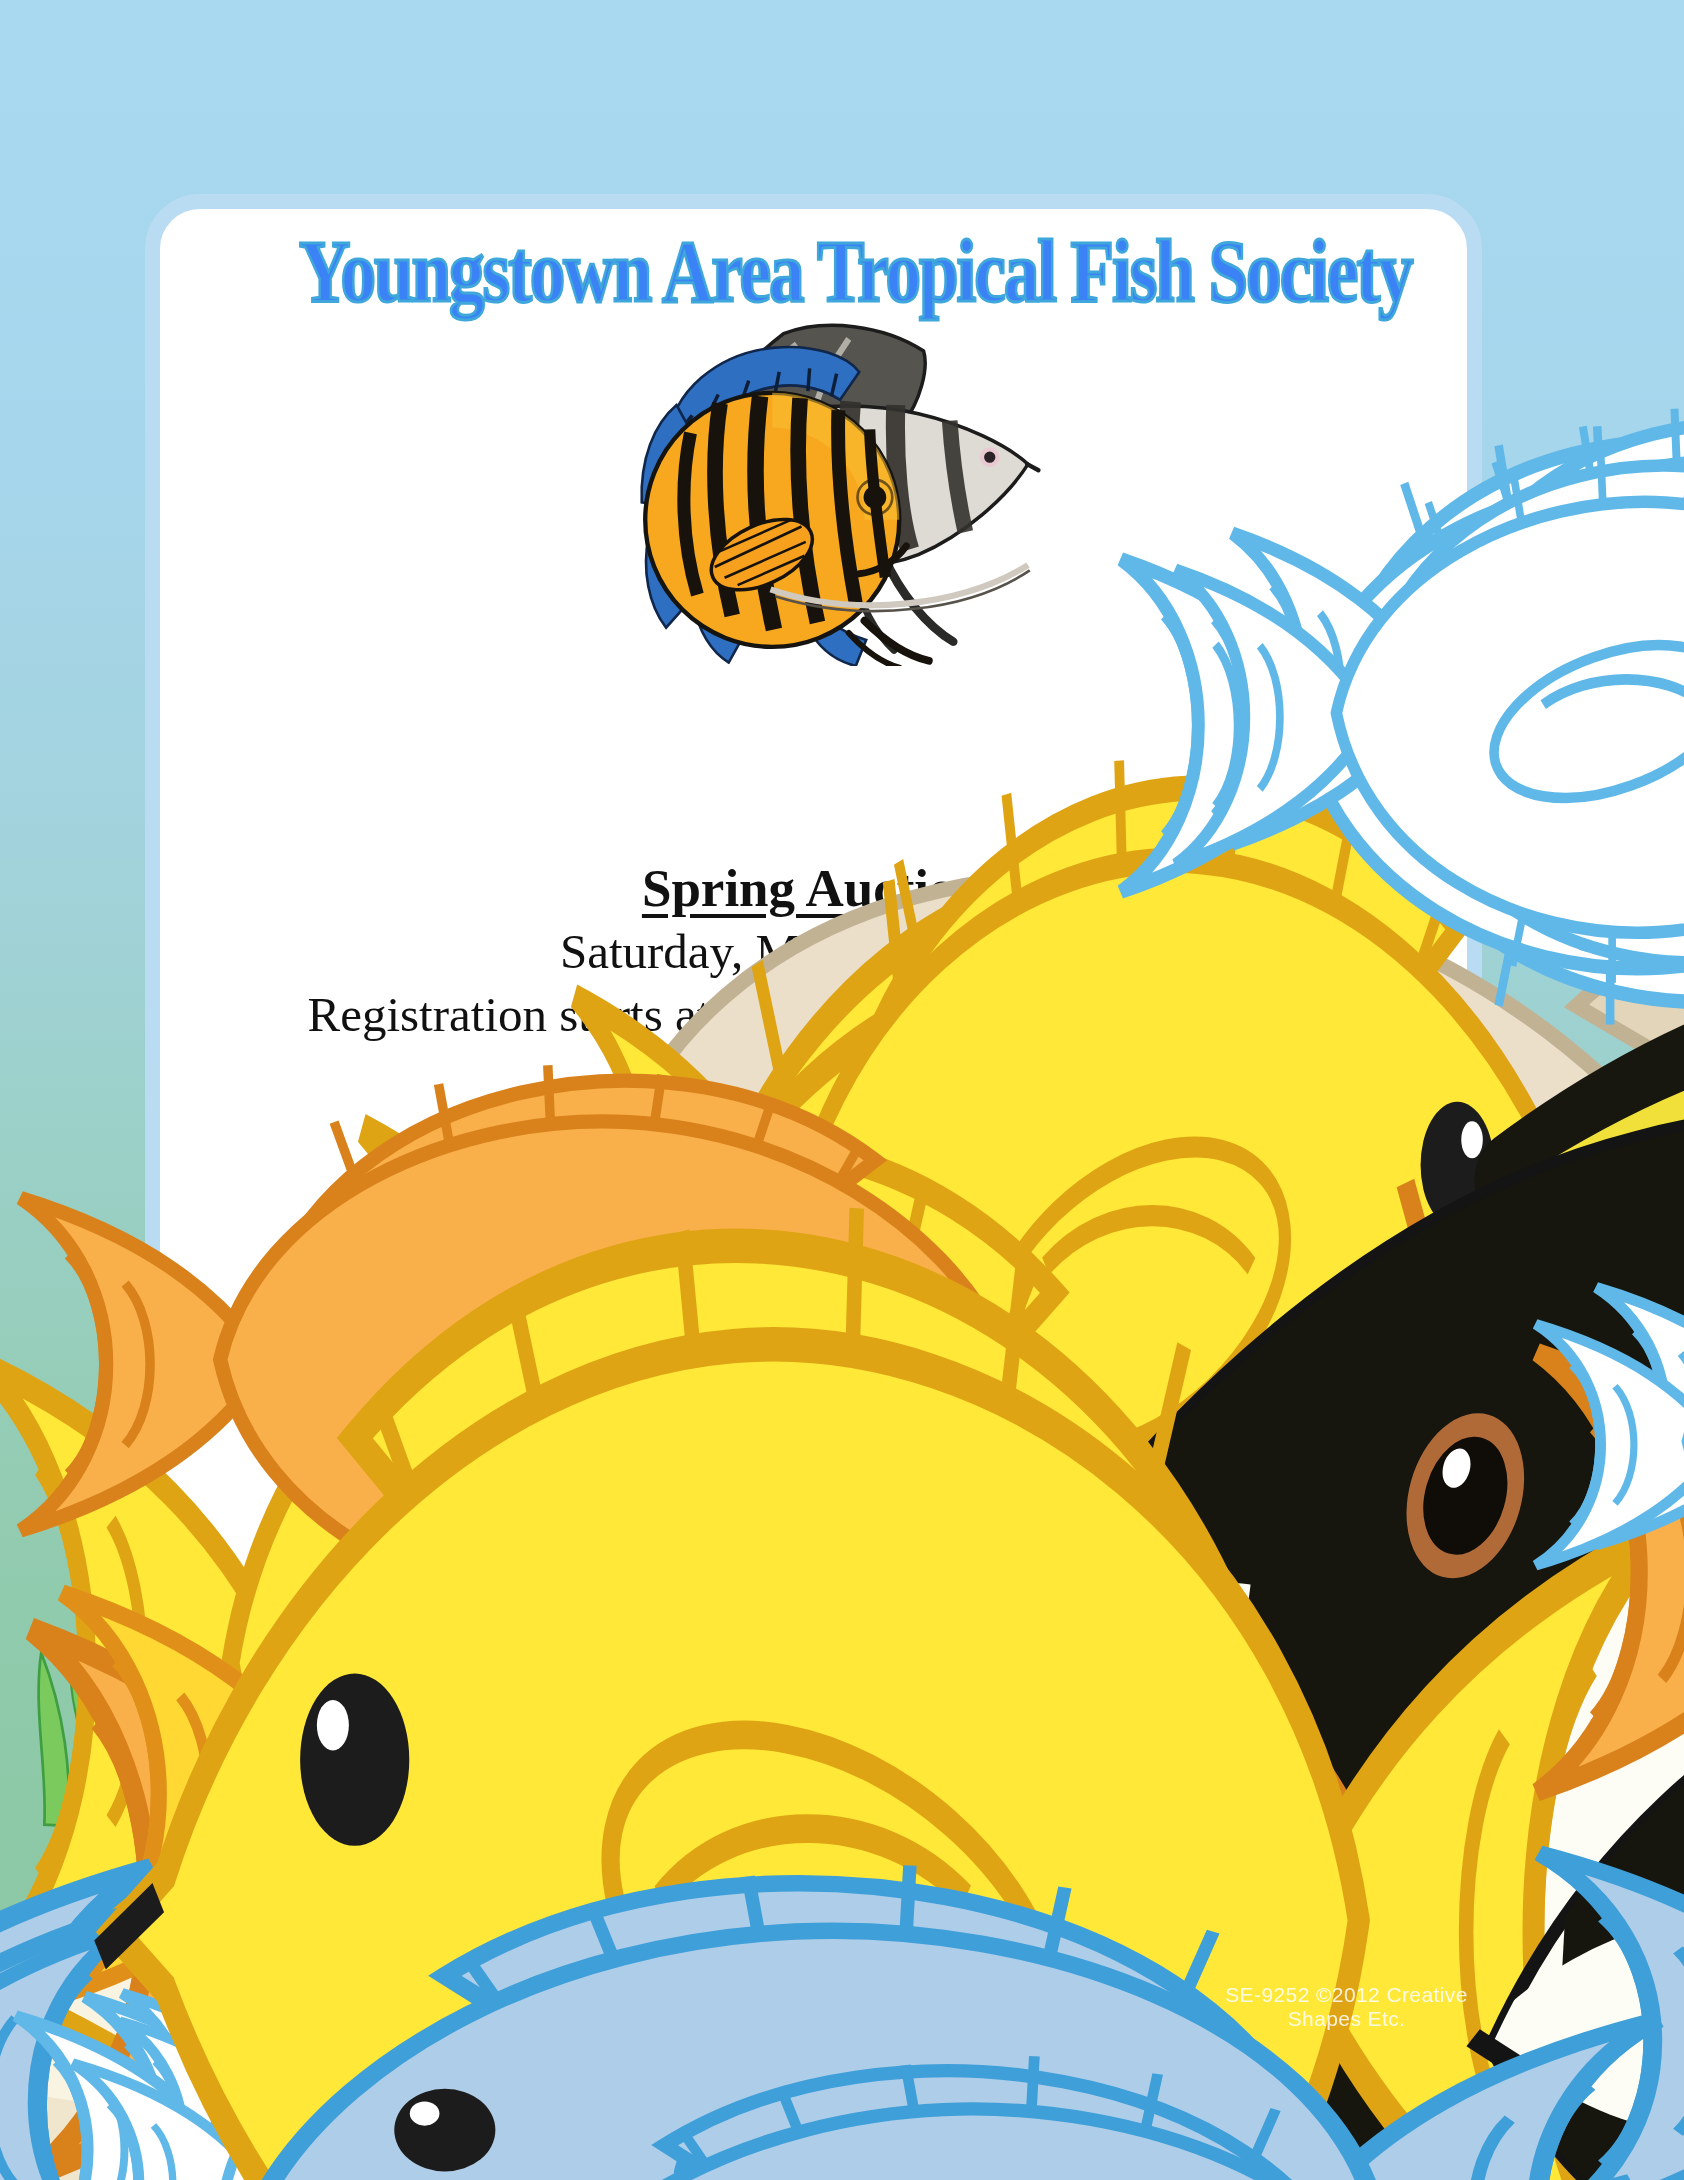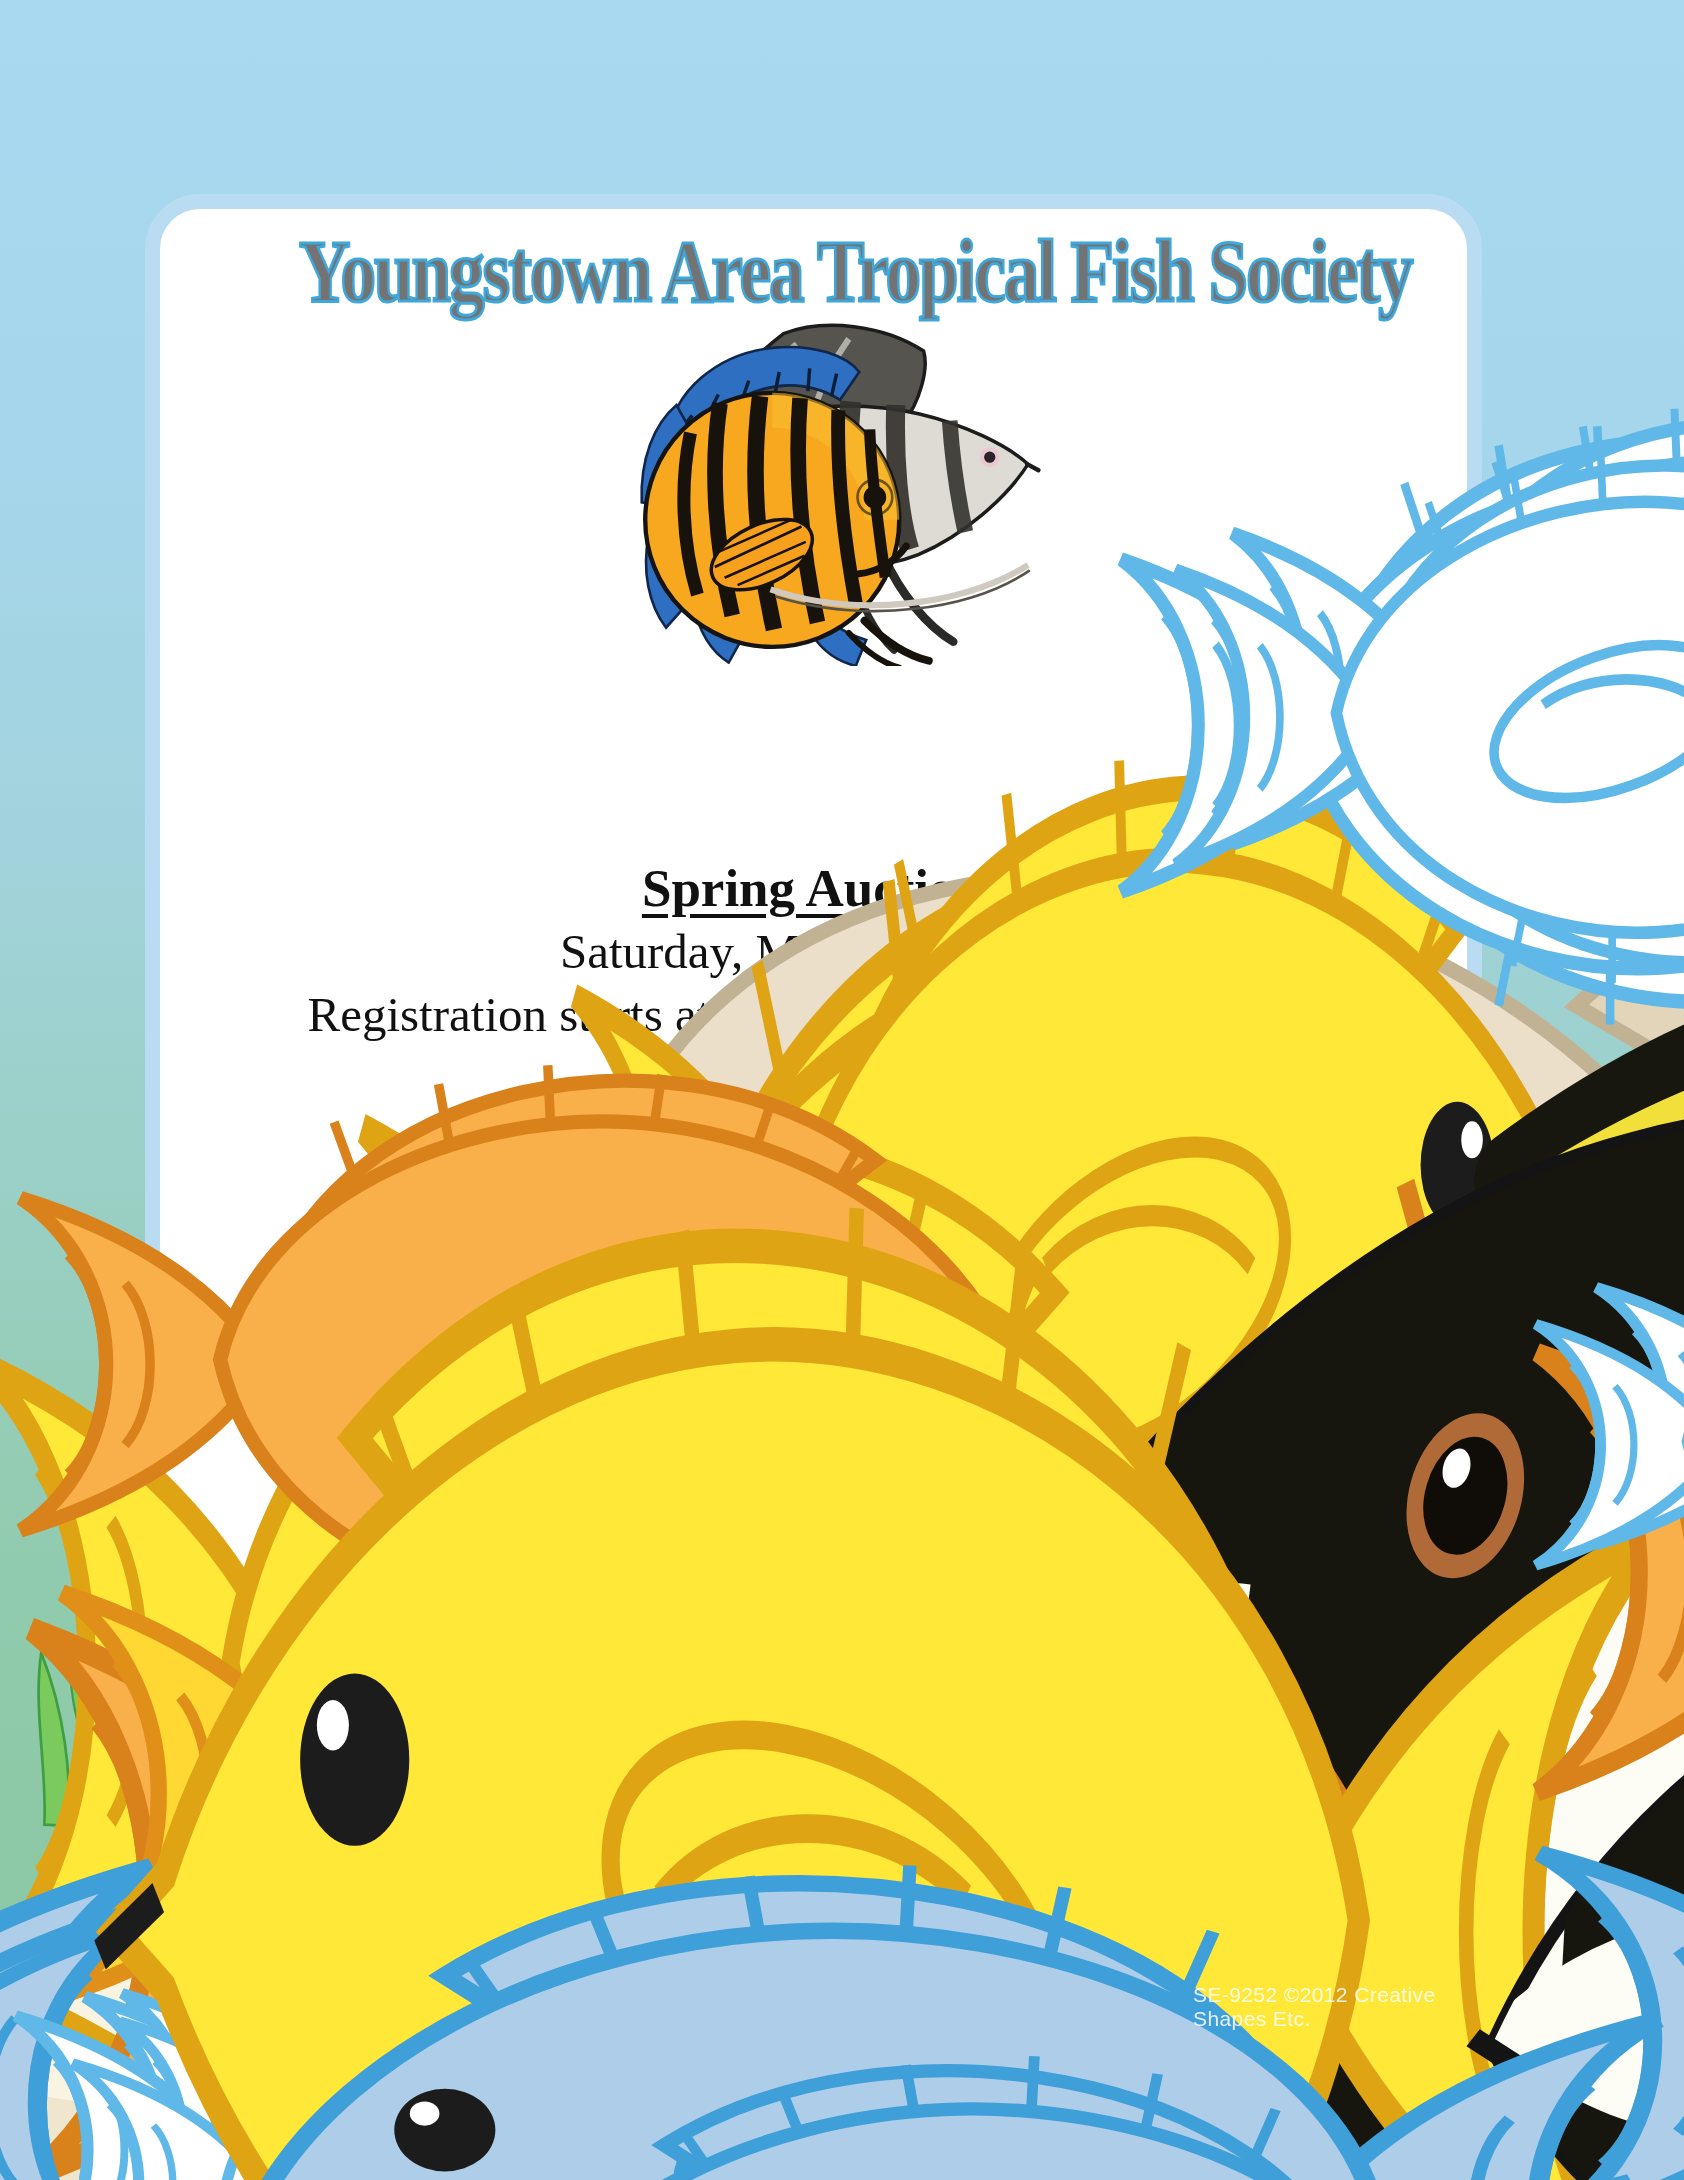--- a/index.html
+++ b/index.html
@@ -10,7 +10,7 @@
   .panel{position:absolute;left:145px;top:194px;width:1337px;height:1784px;
          box-sizing:border-box;background:#ffffff;border:15.3px solid #b9dcf3;border-radius:55px;z-index:2;}
   .line{position:absolute;left:0;width:100%;text-align:center;color:#111;white-space:nowrap;}
-  .fancy{font-weight:bold;color:#737373;-webkit-text-stroke:3px #3fa7da;}
+  .fancy{font-weight:bold;color:#3b82f6;-webkit-text-stroke:3px #3fa7da;}
   .fancy .sq{display:inline-block;transform:scaleX(0.80);transform-origin:center;letter-spacing:-2.6px;}
   .title{top:13.6px;font-size:89px;line-height:1.08;}
   .subtitle{top:433px;font-size:85px;line-height:1.08;}

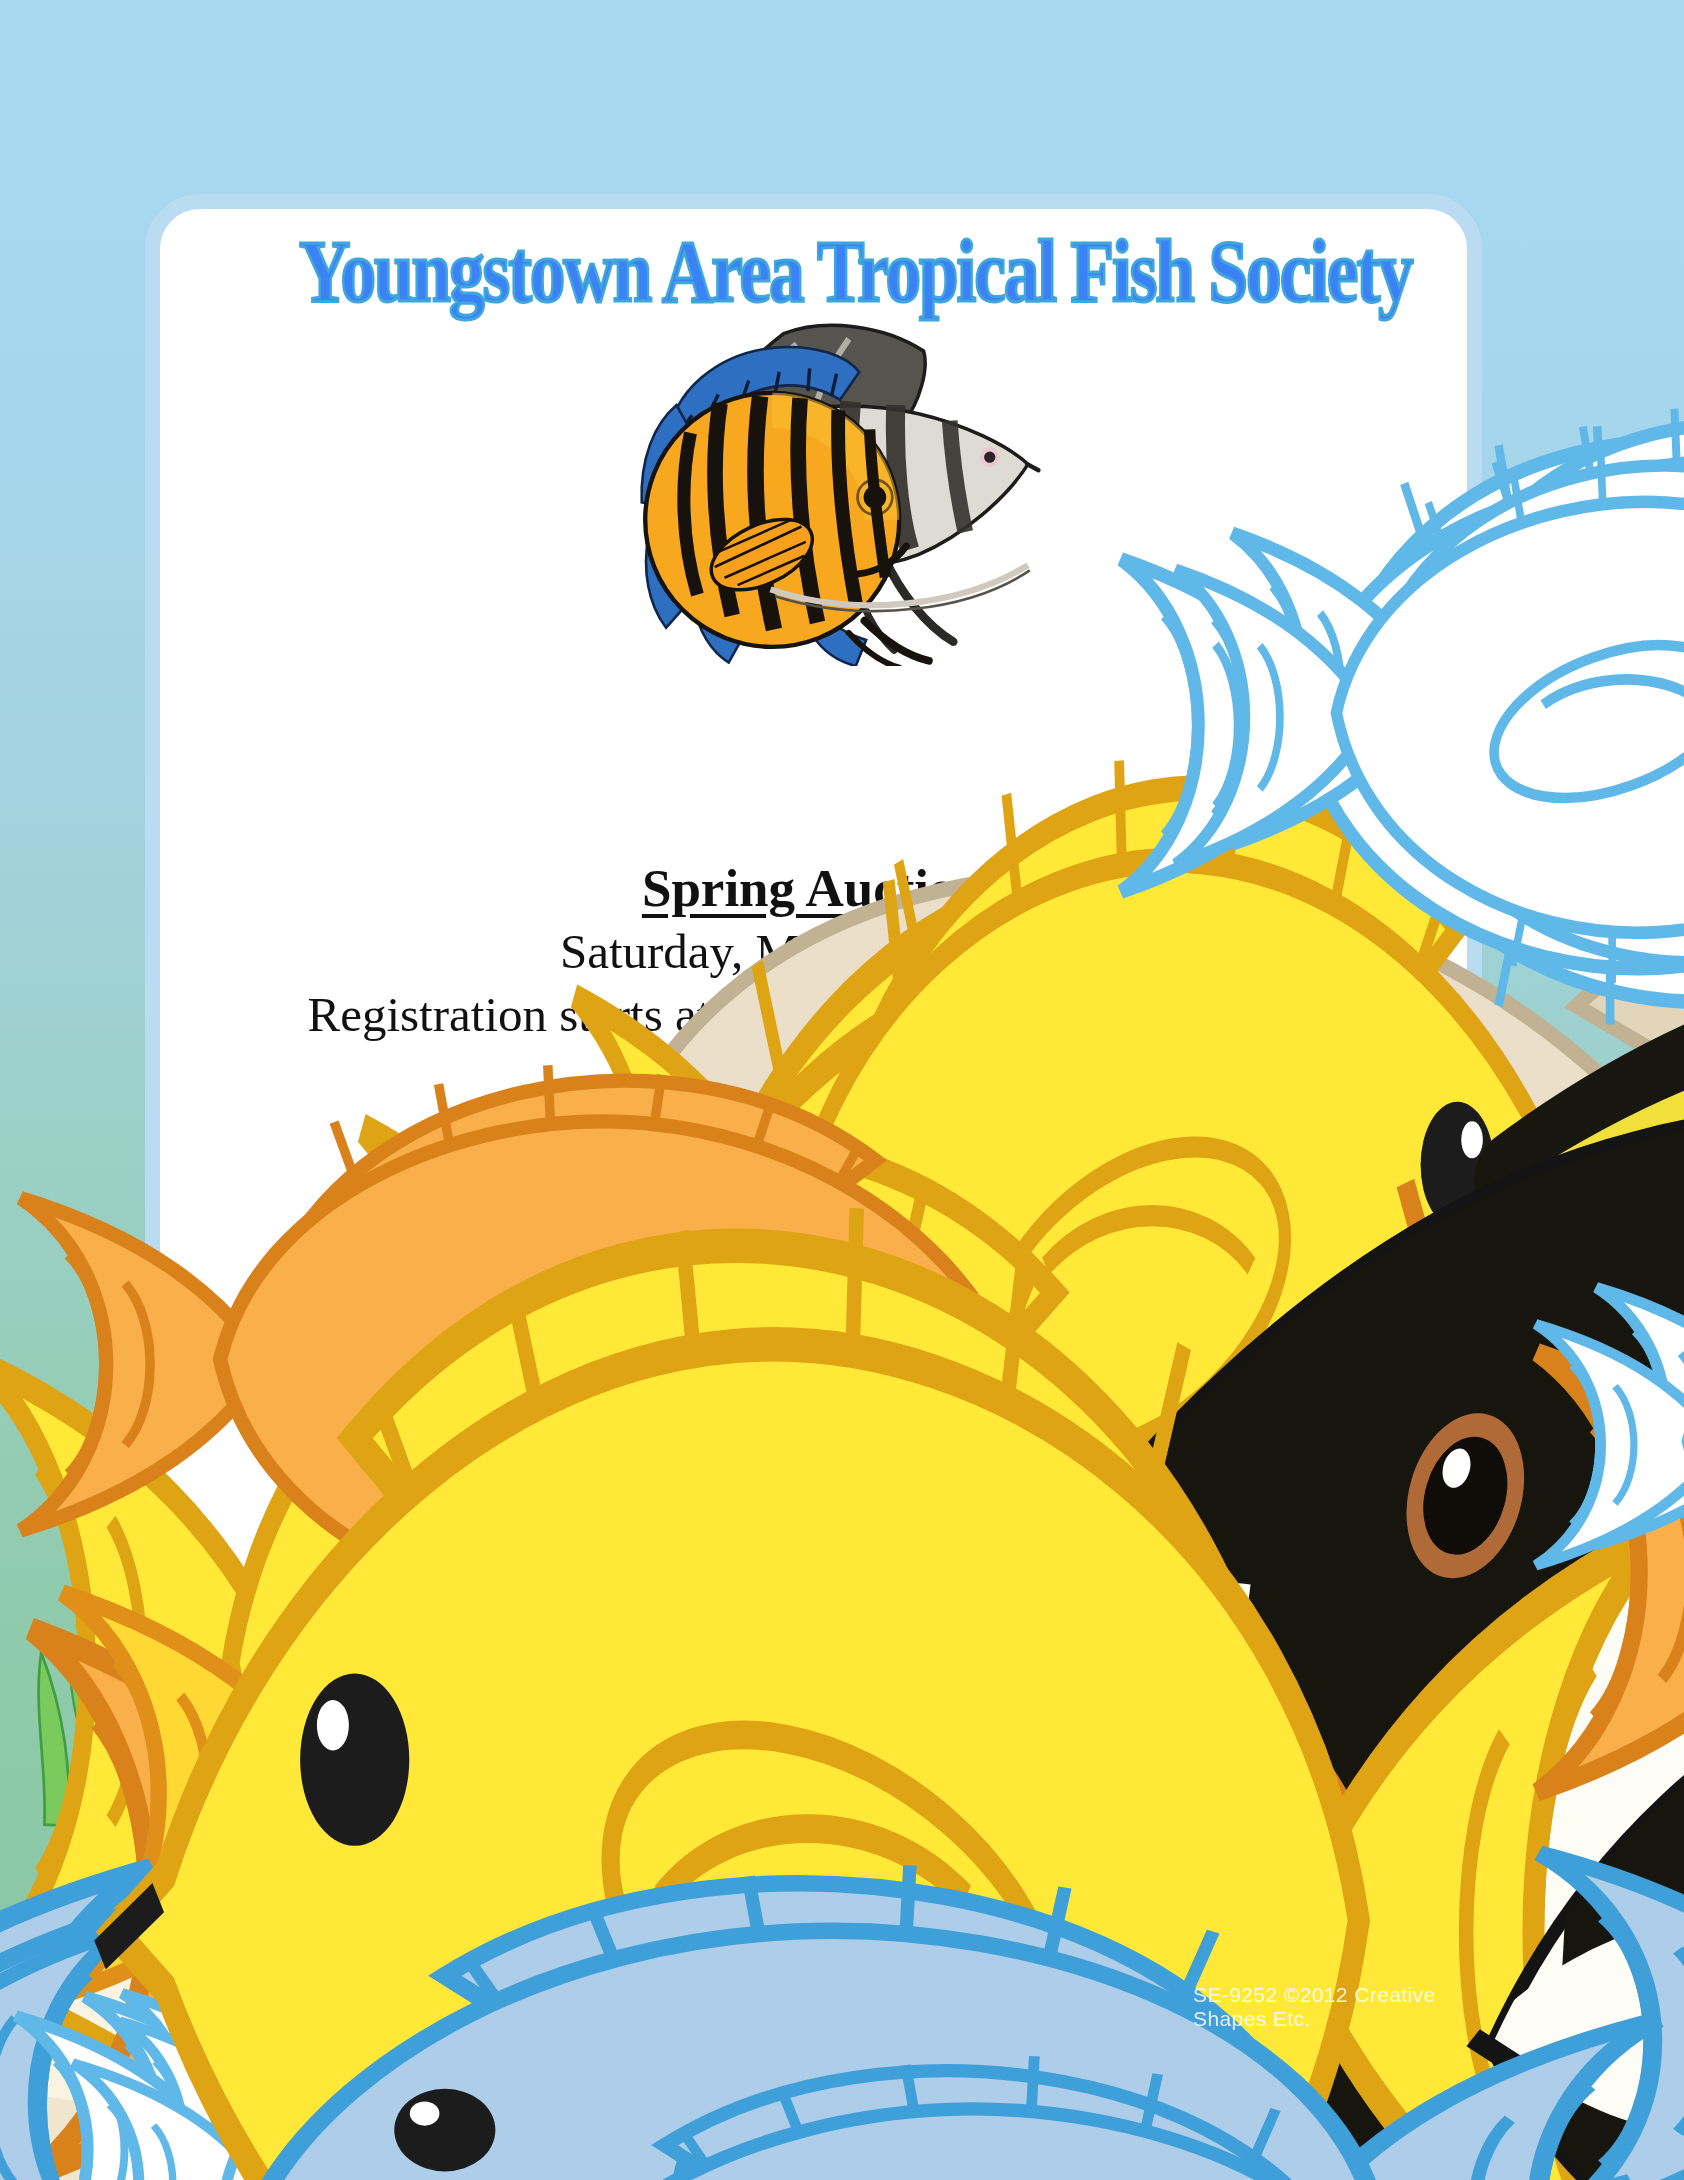--- a/index.html
+++ b/index.html
@@ -22,7 +22,7 @@
   .center-art{position:absolute;top:109px;left:50%;transform:translateX(-50%);width:460px;height:348px;}
   .attribution{position:absolute;left:1193px;top:1983px;width:307px;z-index:4;
                font-family:"Liberation Sans",sans-serif;font-size:21px;color:#ffffff;opacity:.85;
-               letter-spacing:0.4px;}
+               text-align:center;letter-spacing:0.4px;}
 </style>
 </head>
 <body>

